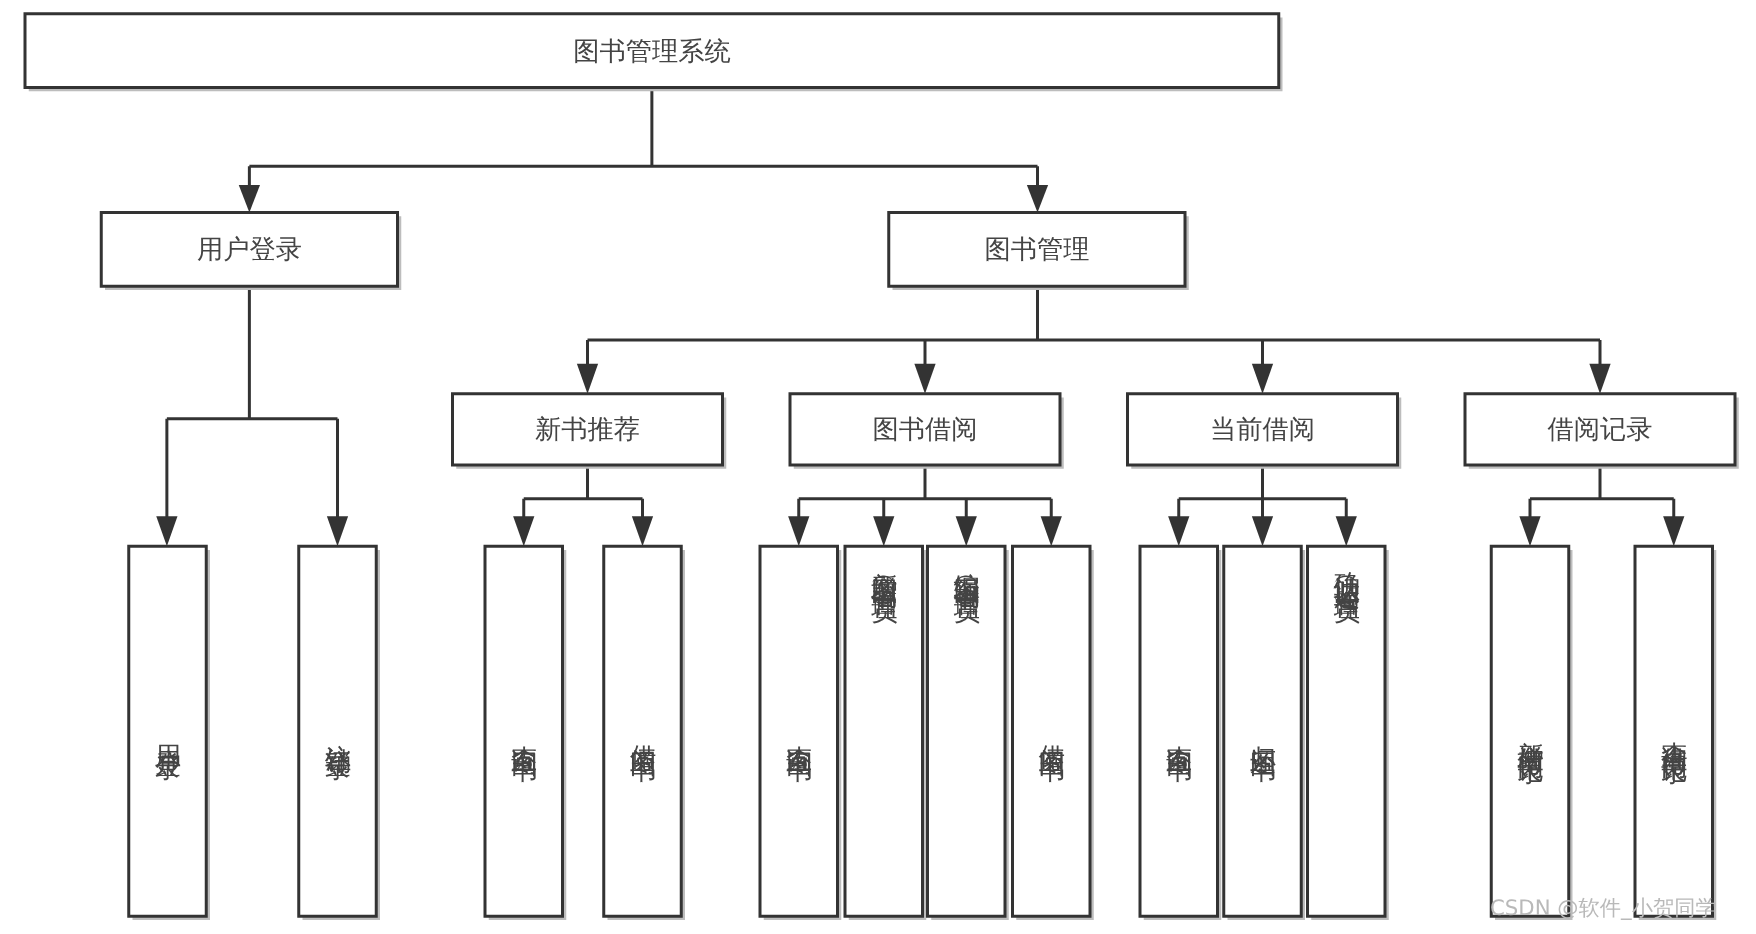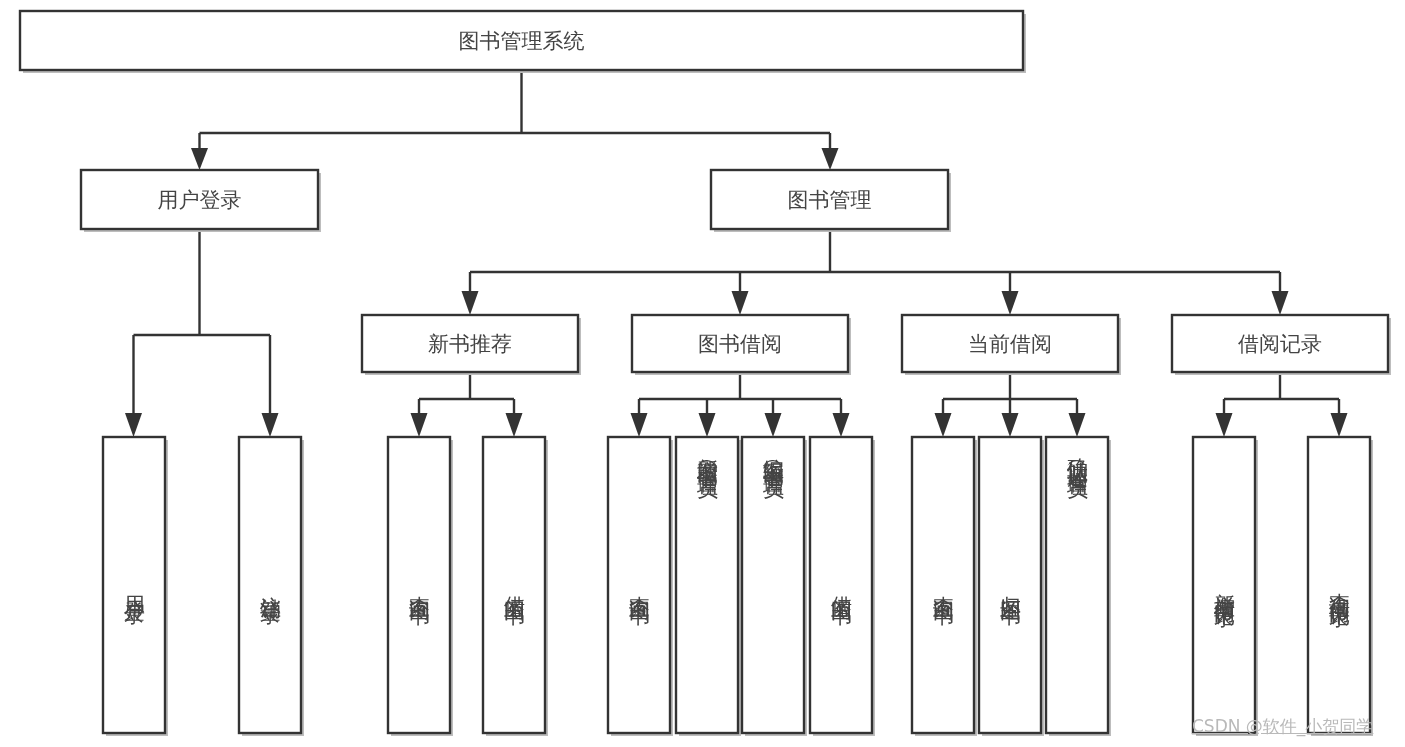--- a/index.html
+++ b/index.html
@@ -77,7 +77,6 @@
     font-size: 17px;
     color: #b9b9b9;
     white-space: nowrap;
-    text-decoration: underline;
   }
 </style>
 </head>

